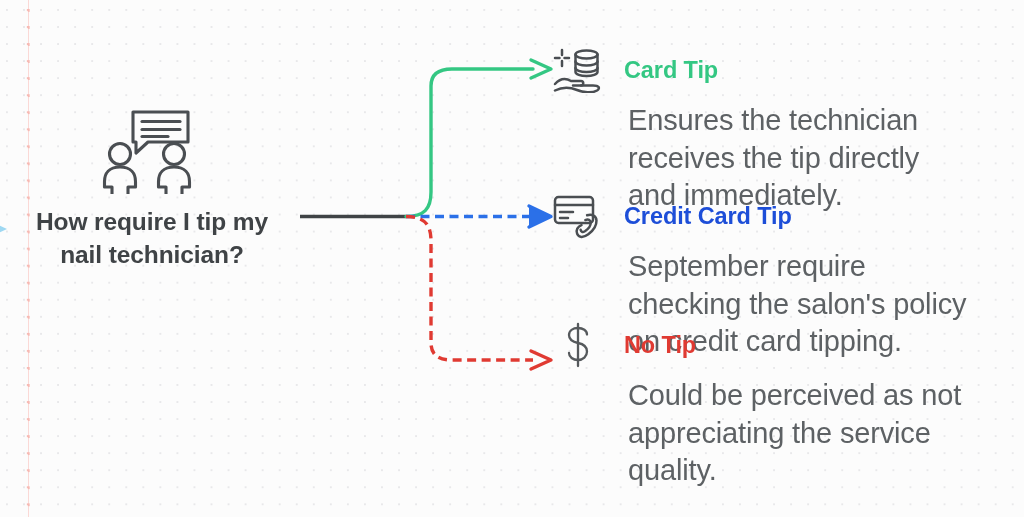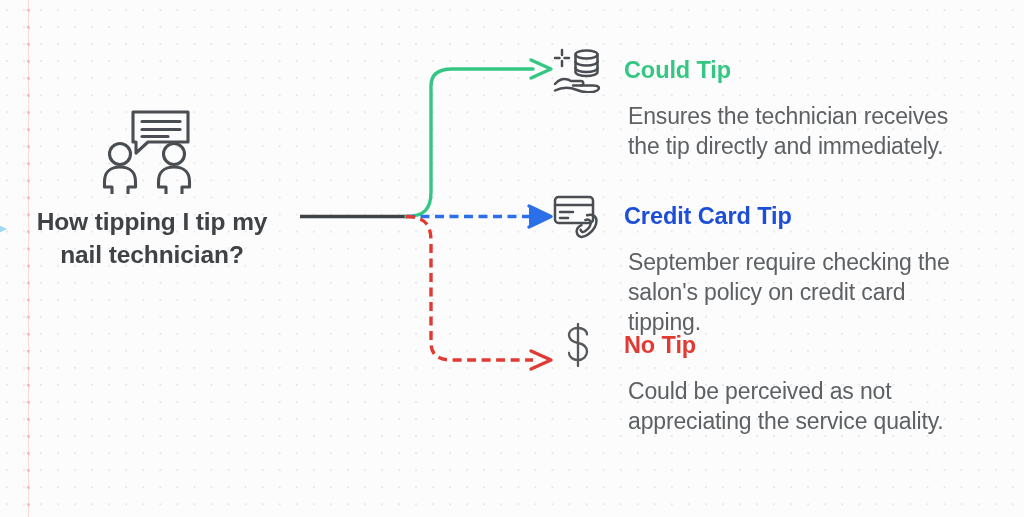--- a/index.html
+++ b/index.html
@@ -207,7 +207,7 @@
         </g>
       </svg>
     </div>
-    <div class="branch-title" id="title-cash">Could Tip</div>
+    <div class="branch-title" id="title-cash">Card Tip</div>
   </div>
   <div class="branch-desc">Ensures the technician receives the tip directly and immediately.</div>
 </div>

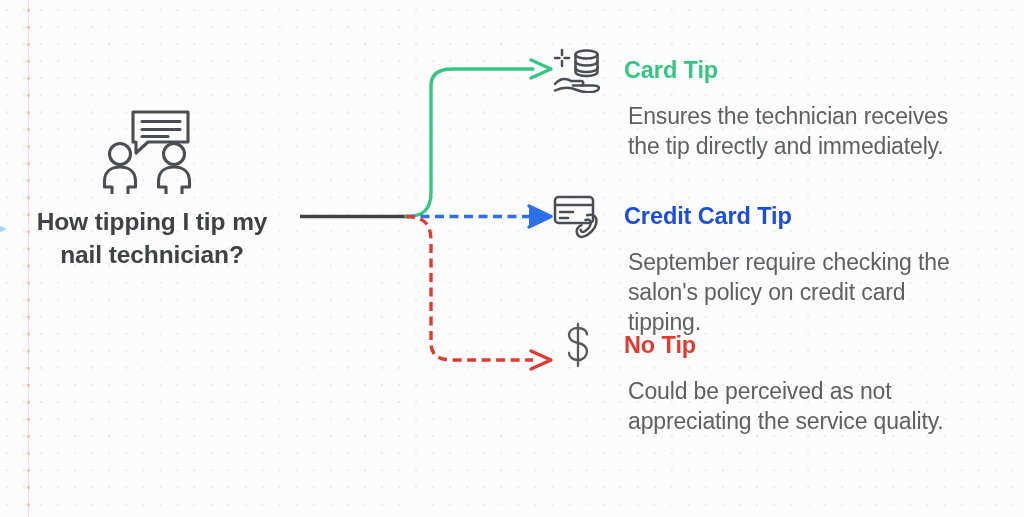--- a/index.html
+++ b/index.html
@@ -132,7 +132,7 @@
     margin-left: 76px;
     margin-top: 6px;
     width: 340px;
-    font-size: 23px;
+    font-size: 29px;
     line-height: 1.3;
     color: #5d6164;
     letter-spacing: -0.15px;

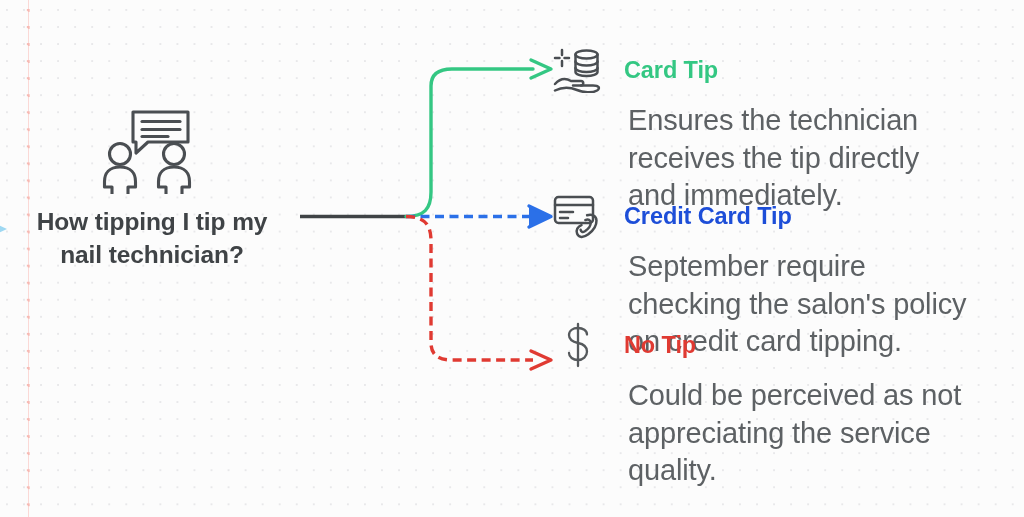--- a/index.html
+++ b/index.html
@@ -181,7 +181,7 @@
     </g>
   </svg>
   <div id="question-text">
-    <span>How tipping I tip my</span><br>
+    <span>How require I tip my</span><br>
     <span>nail technician?</span>
   </div>
 </div>

